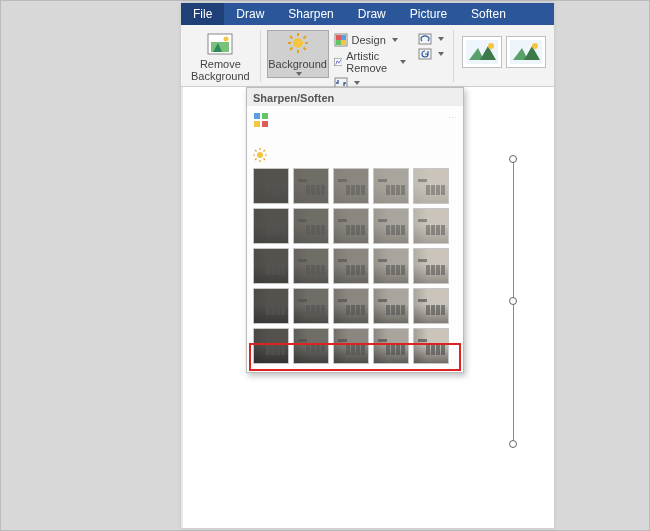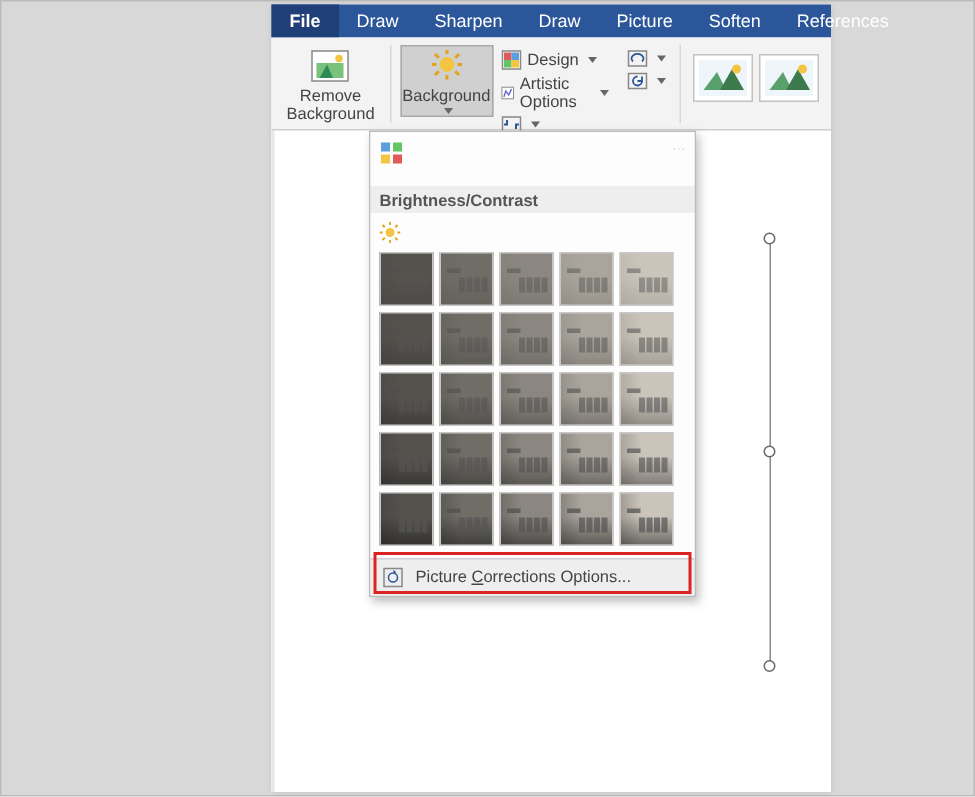--- a/index.html
+++ b/index.html
@@ -45,7 +45,6 @@
   }
   .menu-tab.file {
     background: #1e3f77;
-    font-weight: bold;
   }
   .ribbon {
     height: 62px;

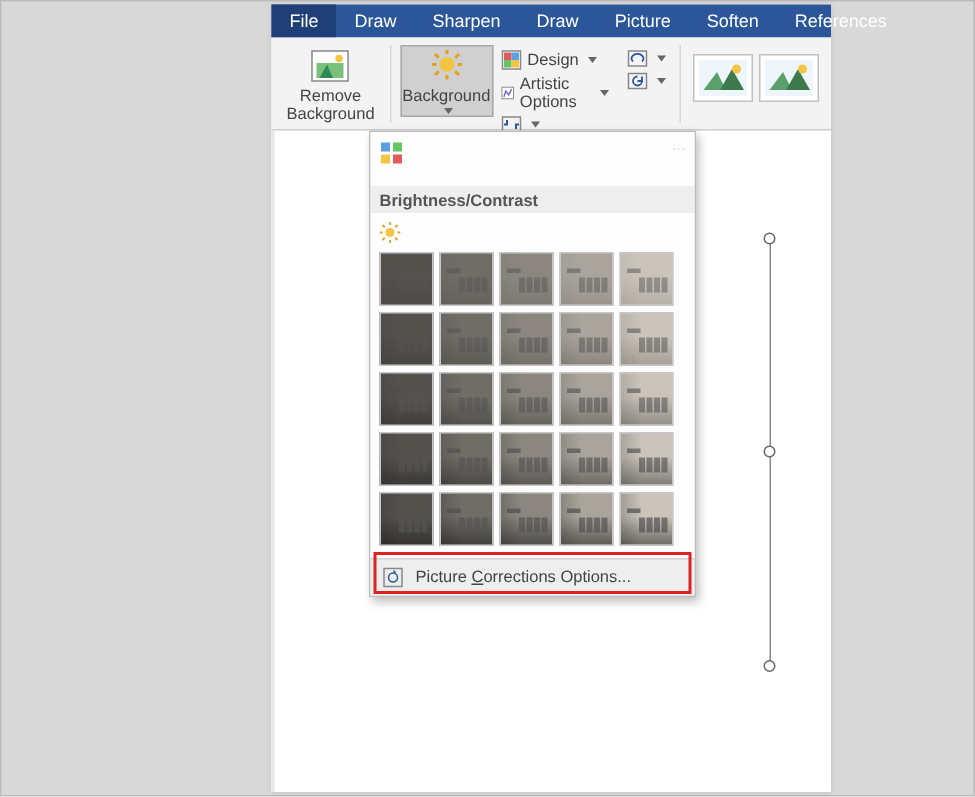--- a/index.html
+++ b/index.html
@@ -225,7 +225,6 @@
       <div class="menu-tab">Draw</div>
       <div class="menu-tab">Picture</div>
       <div class="menu-tab">Soften</div>
-      <div class="menu-tab">References</div>
     </div>
 
     <div class="ribbon">

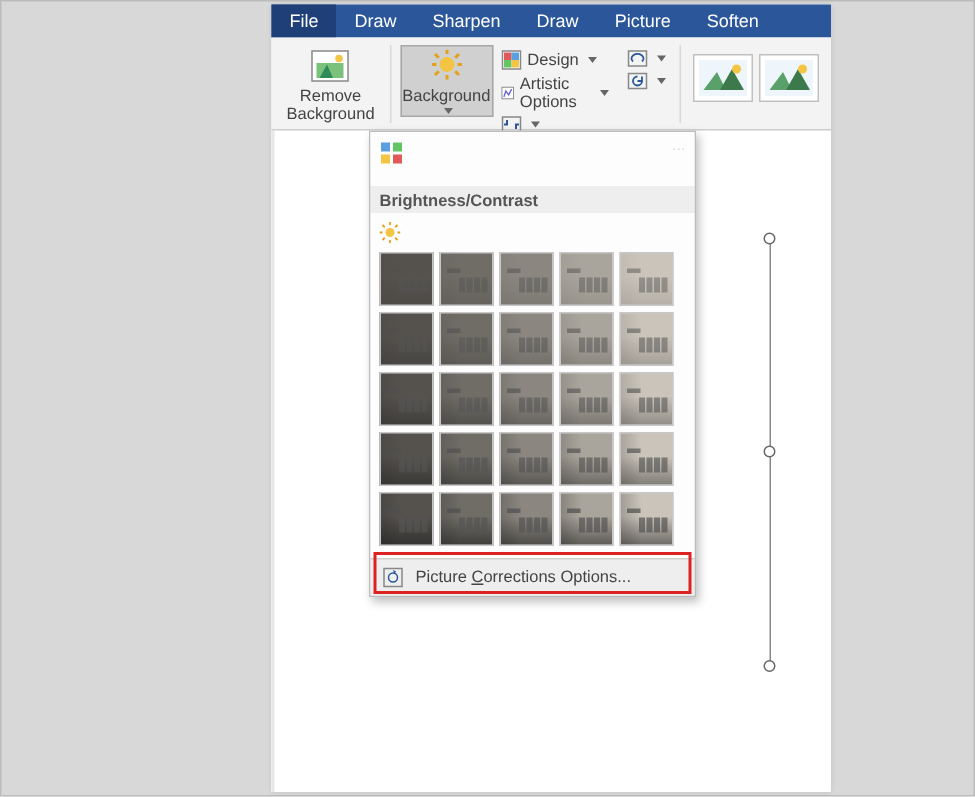--- a/index.html
+++ b/index.html
@@ -285,7 +285,7 @@
               <rect x="1" y="1" width="12" height="12" fill="#fff" stroke="#888"></rect>
               <path d="M3 11 L5 5 L8 9 L11 3" fill="none" stroke="#6a6ad4" stroke-width="1.5"></path>
             </svg>
-            <span>Artistic Options</span>
+            <span>Artistic Remove</span>
             <span class="dd-caret"></span>
           </div>
           <div class="small-row">

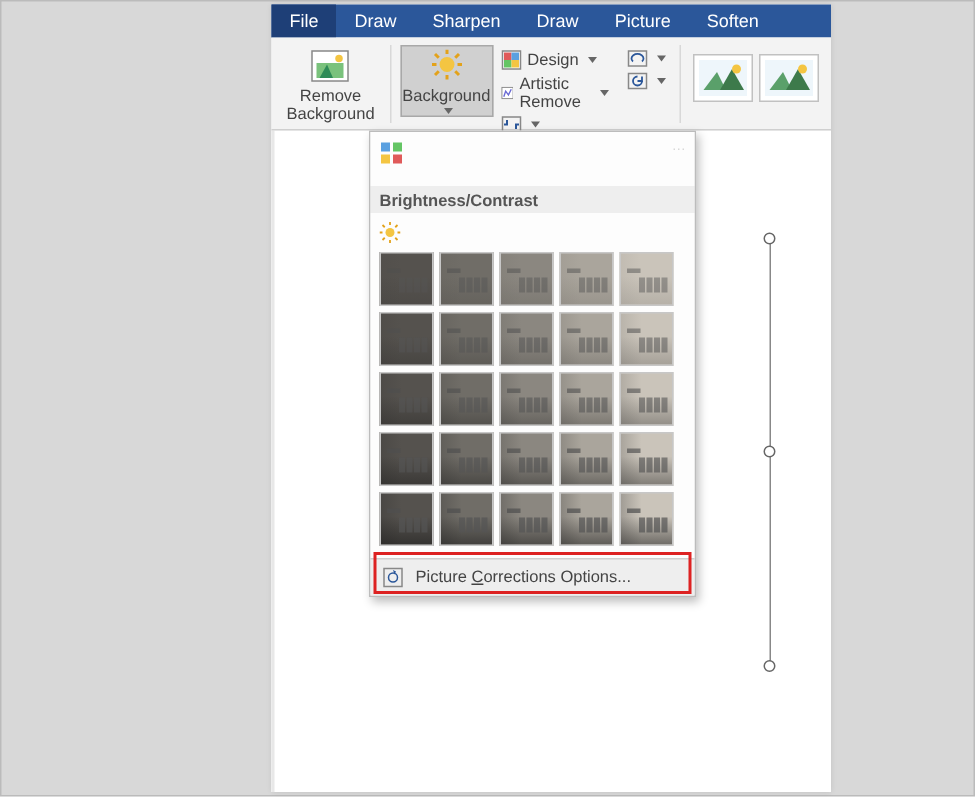--- a/index.html
+++ b/index.html
@@ -349,6 +349,7 @@
     </div>
 
     <div class="gallery">
+      <div class="gallery-section-title">Sharpen/Soften</div>
       <div class="gallery-body" style="min-height:32px;position:relative">
         <div class="gallery-icon-row">
           <svg width="16" height="16" viewBox="0 0 16 16">

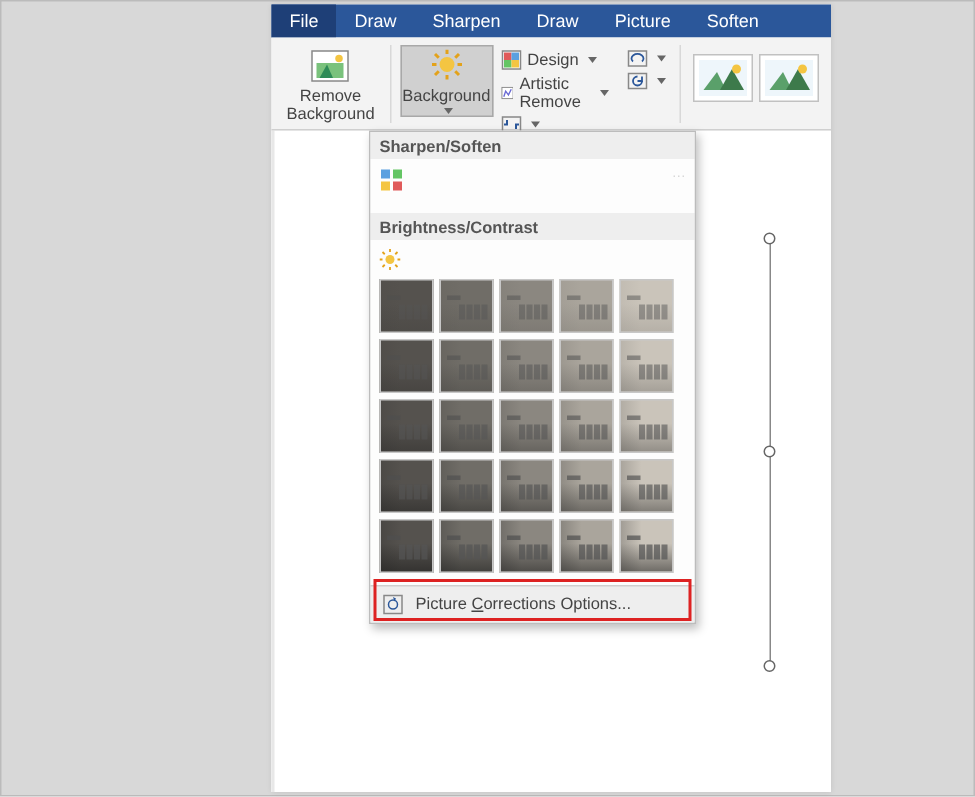--- a/index.html
+++ b/index.html
@@ -362,7 +362,6 @@
         <div style="position:absolute;right:6px;top:6px;opacity:.35;font-size:9px;color:#888">···</div>
       </div>
 
-      <div class="gallery-section-title">Brightness/Contrast</div>
       <div class="gallery-body">
         <div class="gallery-icon-row">
           <svg class="sun" viewBox="0 0 14 14">

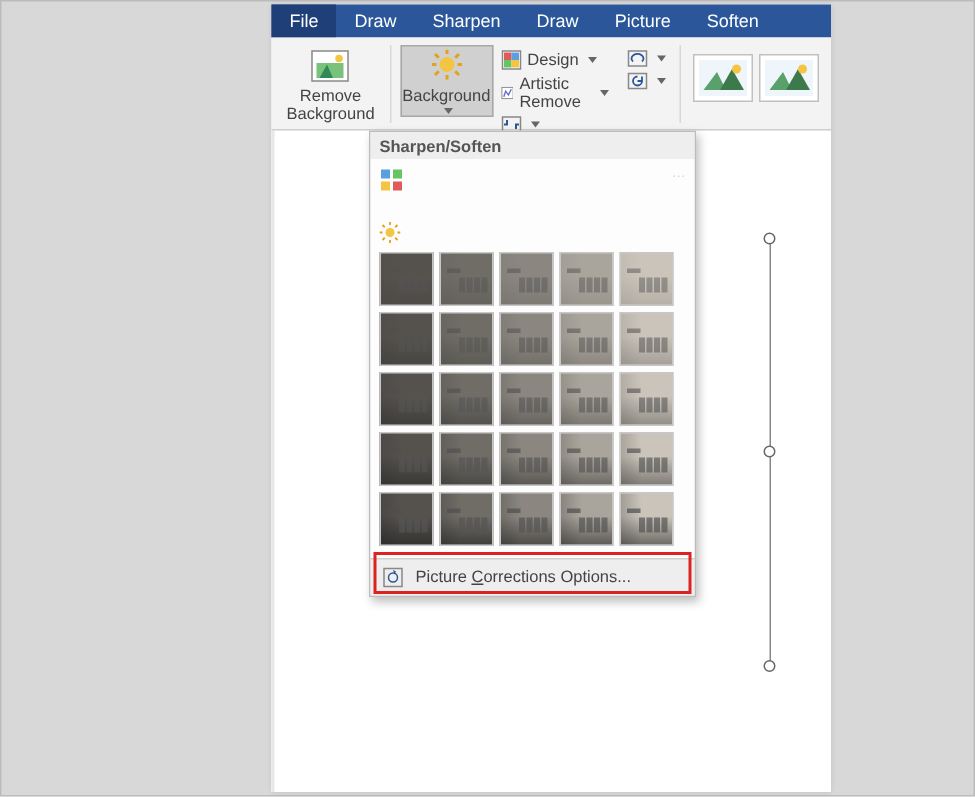--- a/index.html
+++ b/index.html
@@ -607,14 +607,6 @@
           </div>
       </div>
 
-      <div class="gallery-footer">
-        <svg width="14" height="14" viewBox="0 0 14 14">
-          <rect x="1" y="1" width="12" height="12" fill="none" stroke="#888"></rect>
-          <circle cx="7" cy="7" r="3" fill="none" stroke="#2b579a"></circle>
-          <path d="M7 2 L9 3 L8 5 Z" fill="#2b579a"></path>
-        </svg>
-        <span><span>Picture </span><span class="u">C</span><span>orrections Options...</span></span>
-      </div>
 
       <div class="highlight-box" style="left:2px;right:2px;bottom:1px;height:28px"></div>
     </div>

